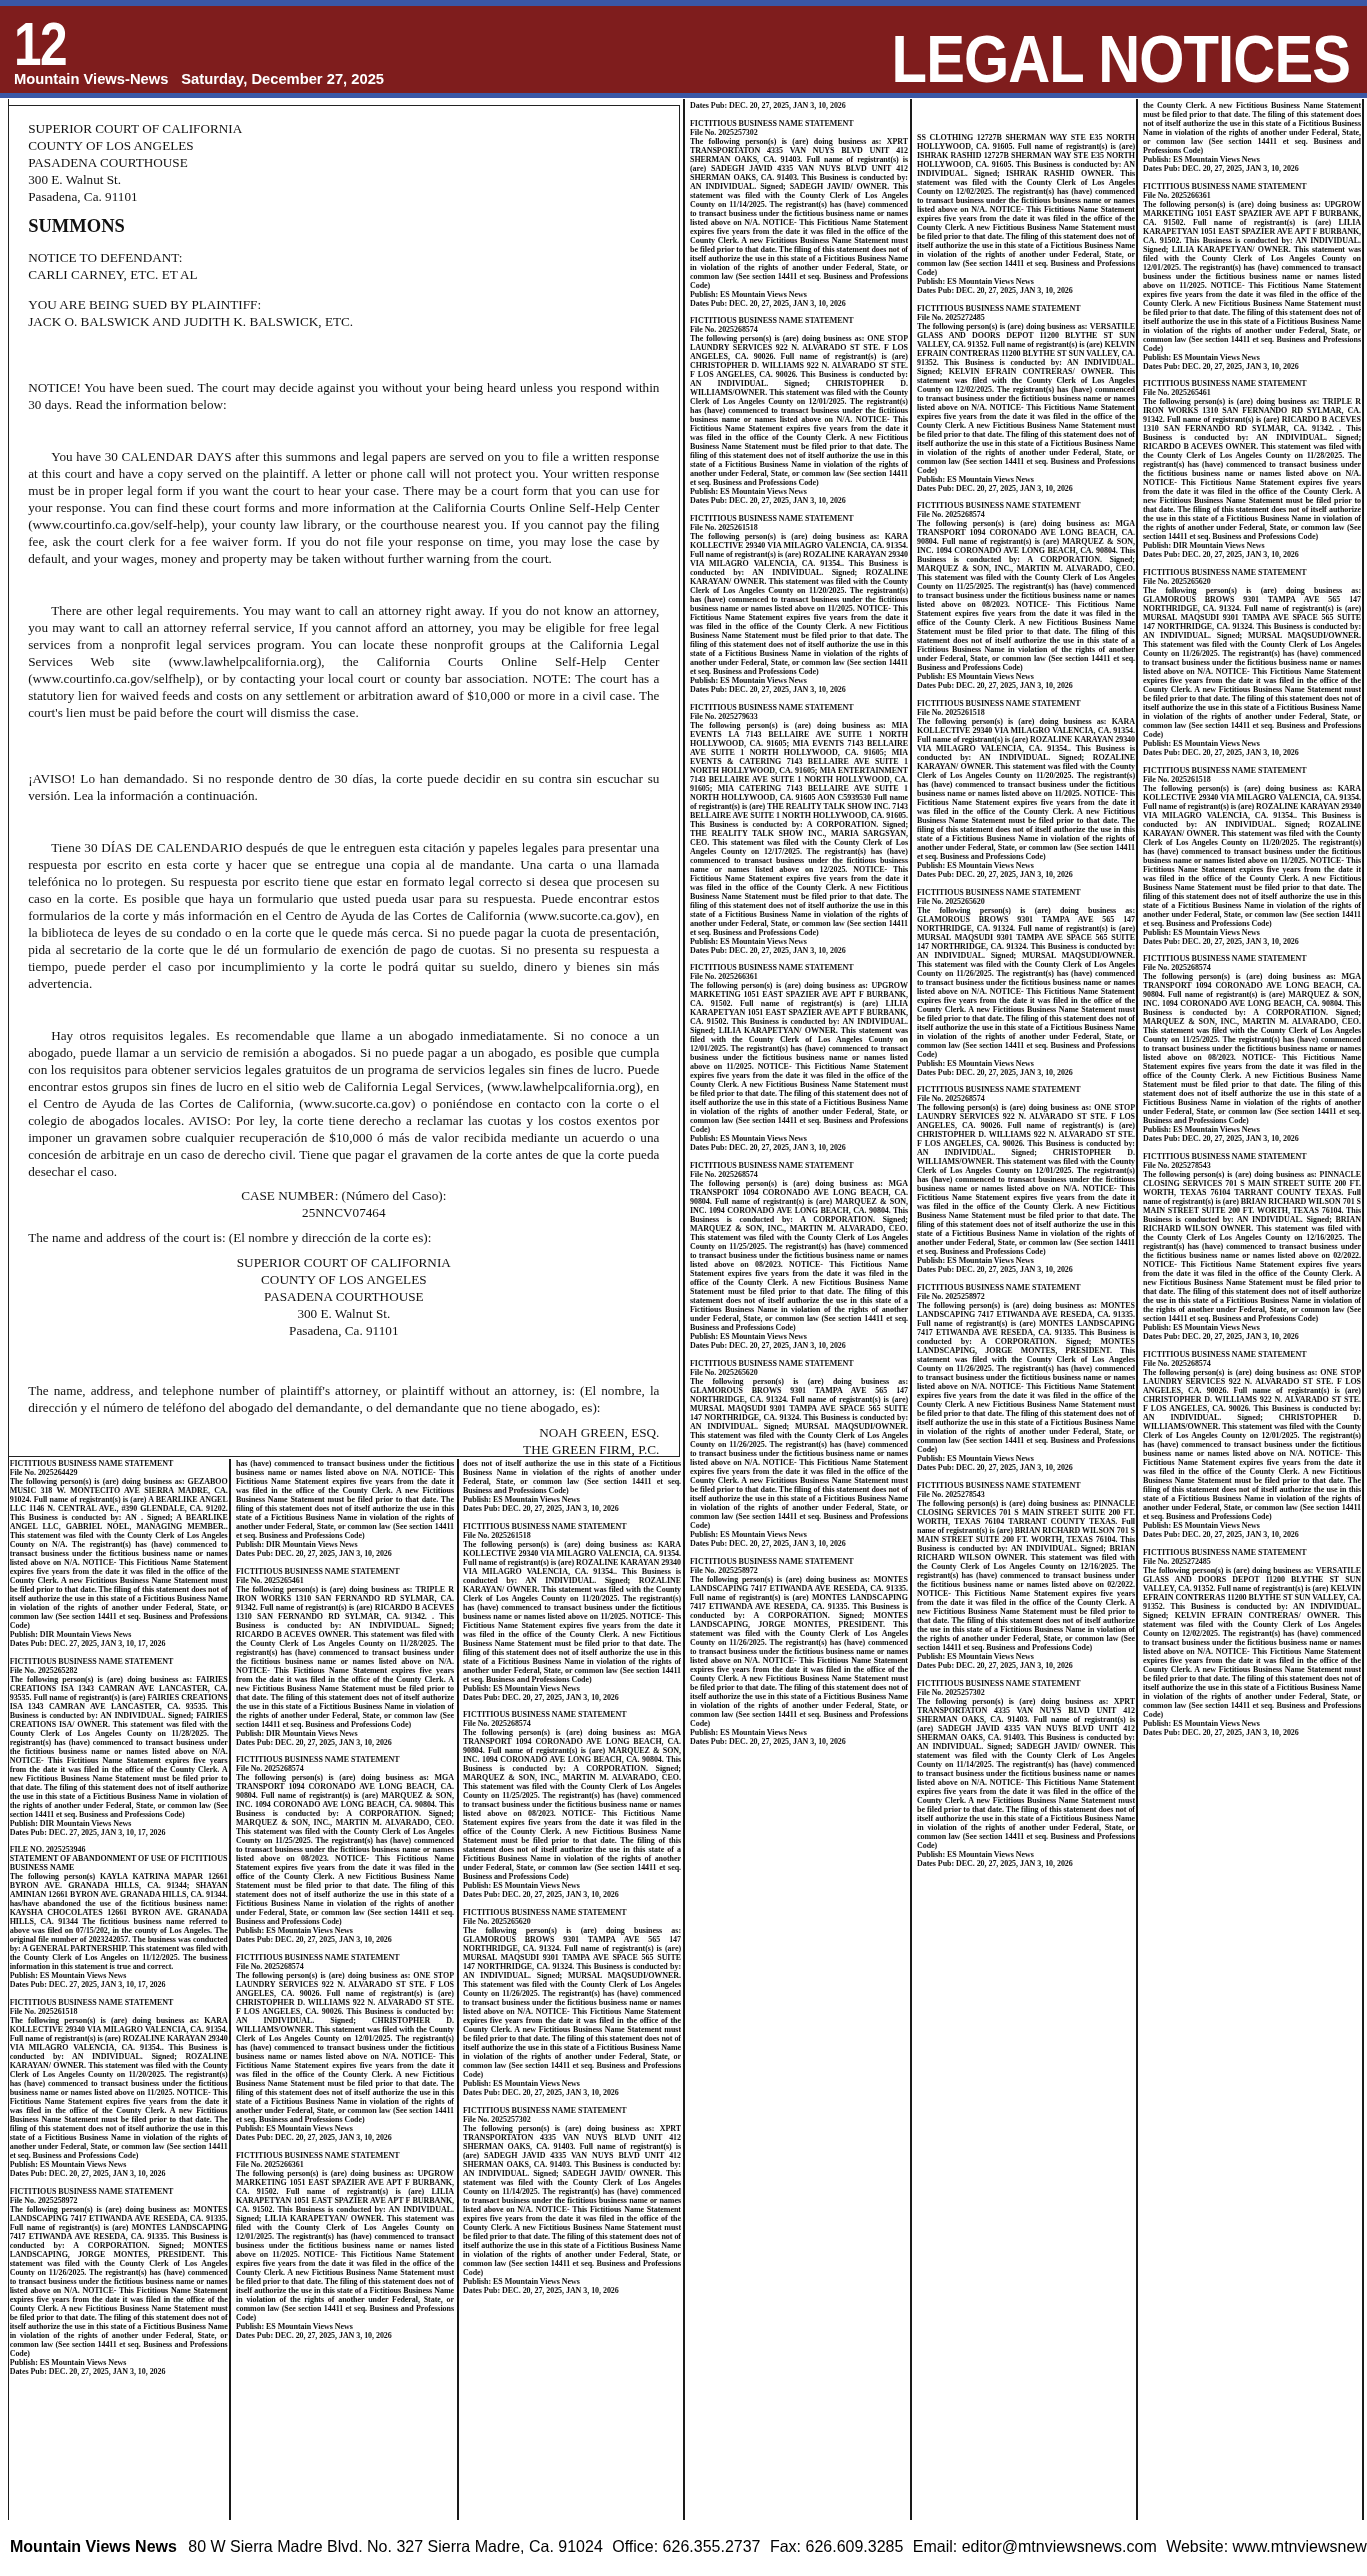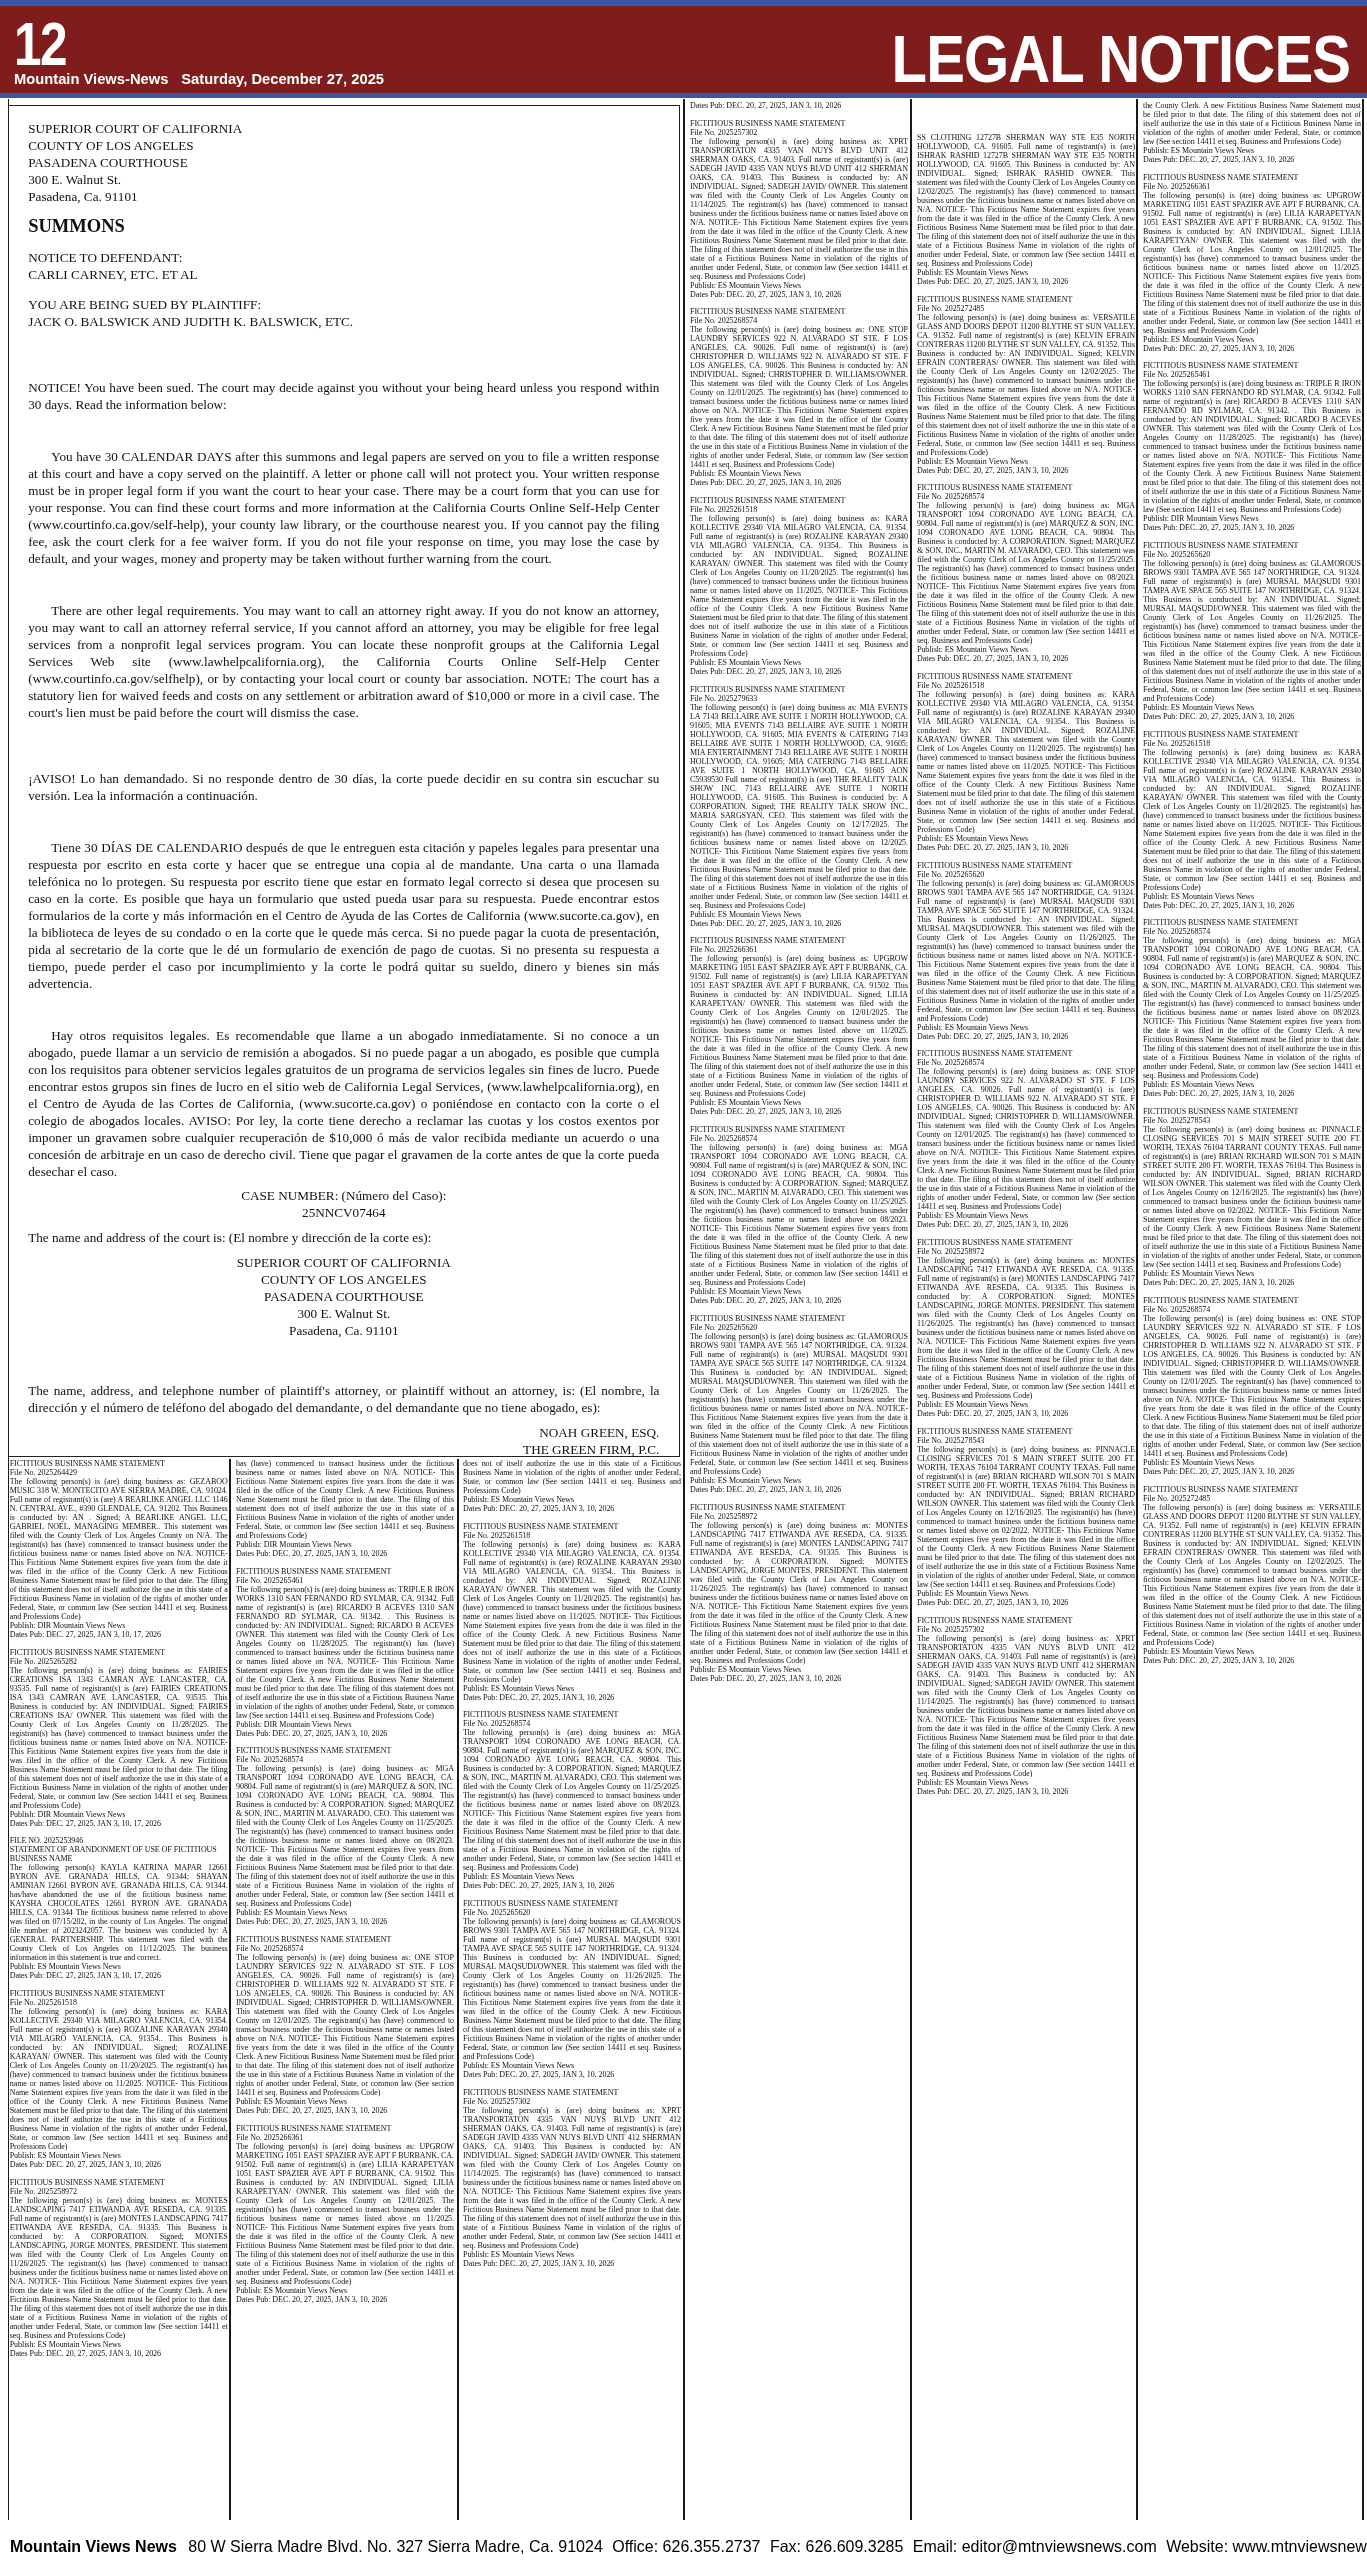--- a/index.html
+++ b/index.html
@@ -32,7 +32,7 @@
   
   .col{position:absolute;width:218px;overflow:hidden;font-size:8px;line-height:9px;
        letter-spacing:-0.05px;}
-  .notice{margin-bottom:8.7px;}
+  .notice{margin-bottom:8.7px;font-weight:bold;}
   .n-head{text-align:left;}
   .n-body{text-align:justify;}
   

